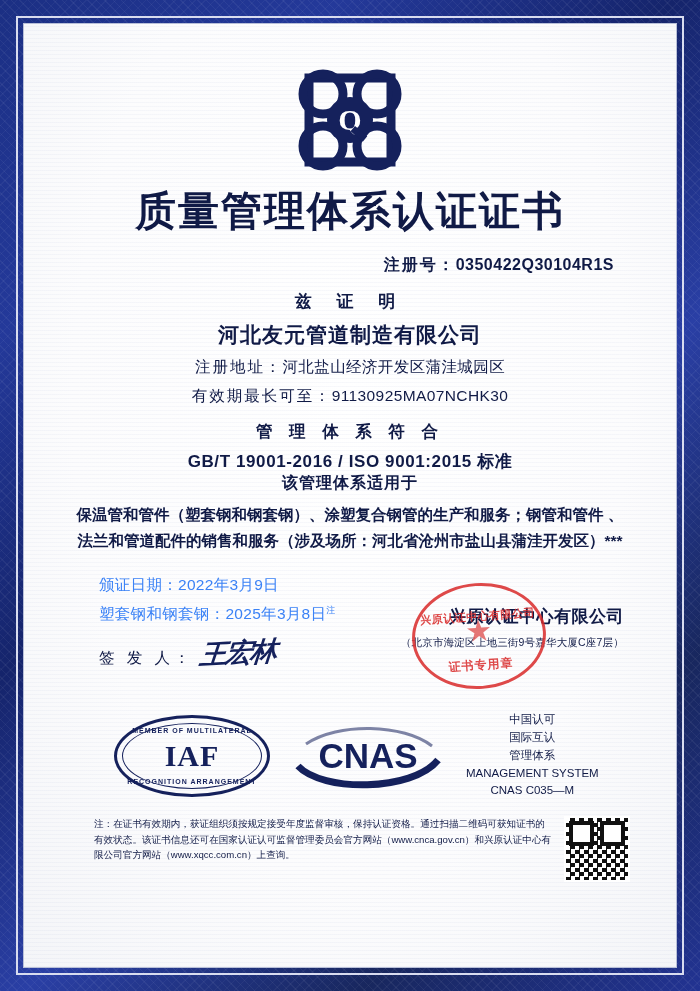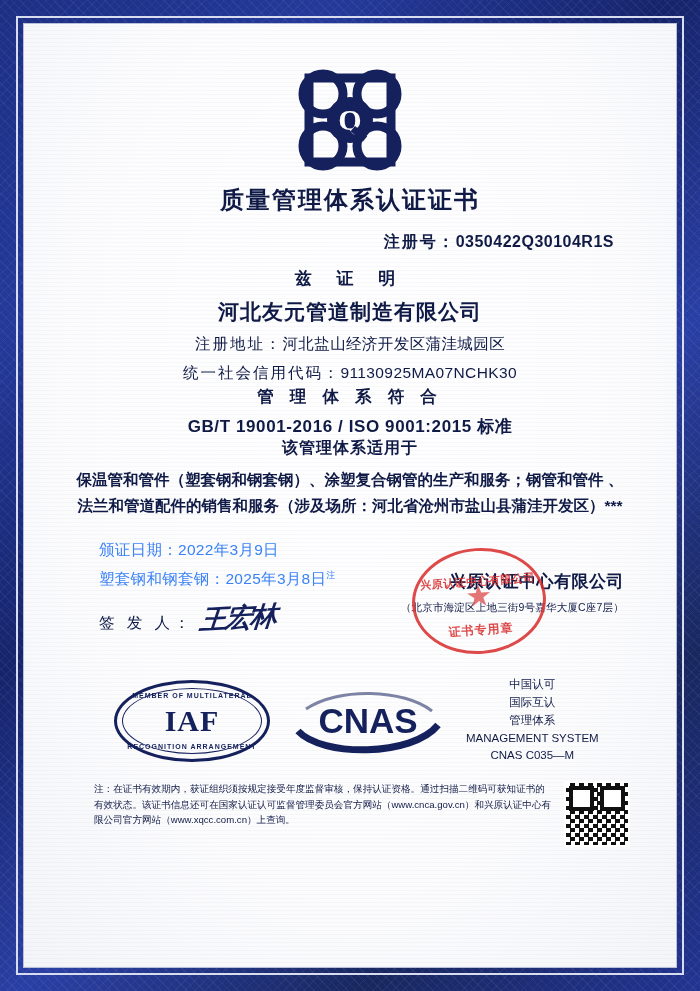--- a/index.html
+++ b/index.html
@@ -84,7 +84,7 @@
   .title {
     font-family: "Liberation Serif", serif;
     font-weight: bold;
-    font-size: 24px;
+    font-size: 41px;
     letter-spacing: 2px;
     color: #101a46;
     margin-top: 6px;

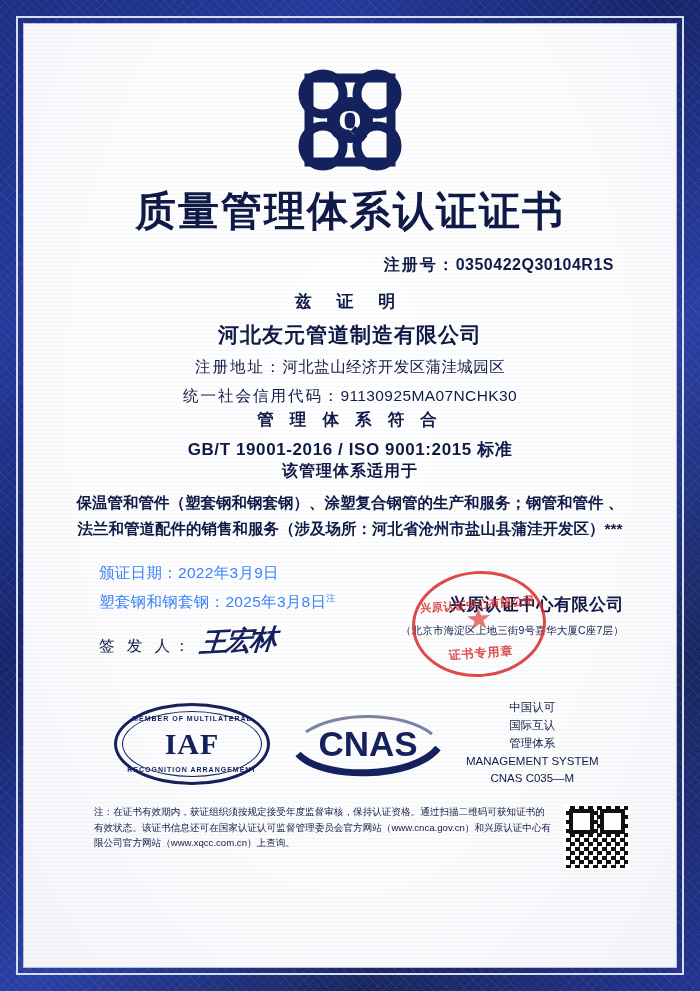--- a/index.html
+++ b/index.html
@@ -401,7 +401,7 @@
           <span class="k">注册地址：</span><span>河北盐山经济开发区蒲洼城园区</span>
         </div>
         <div class="kv">
-          <span class="k">统一社会信用代码：</span><span>91130925MA07NCHK30</span>
+          <span class="k">有效期最长可至：</span><span>91130925MA07NCHK30</span>
         </div>
 
         <div class="sys-head">管 理 体 系 符 合</div>

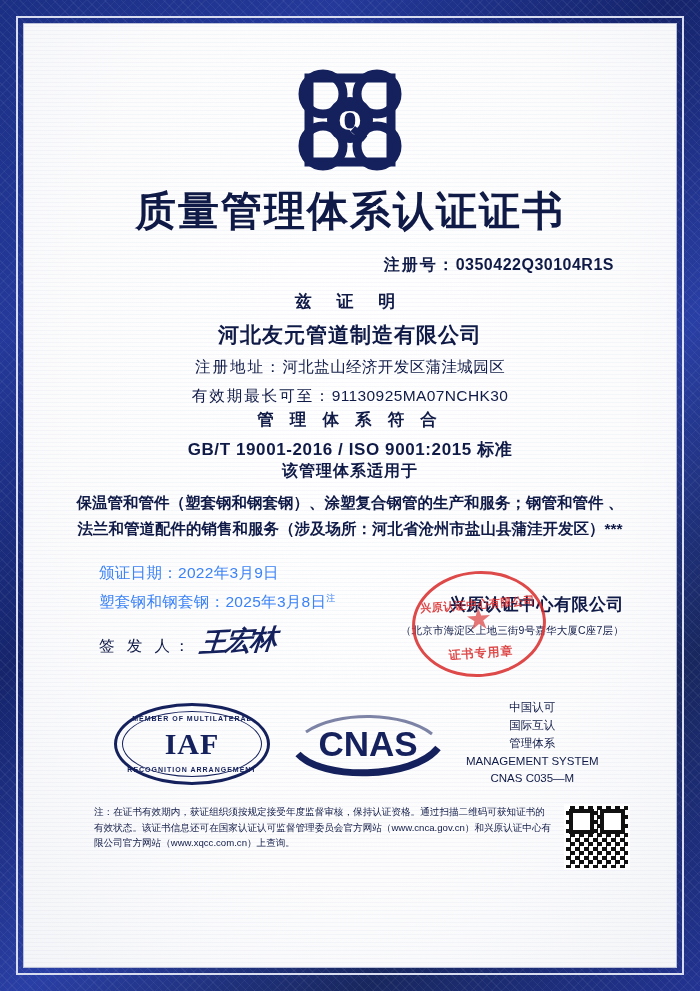--- a/index.html
+++ b/index.html
@@ -124,12 +124,11 @@
   .kv .k { letter-spacing: 2px; }
 
   .sys-head {
-    margin-top: 2px;
+    margin-top: 14px;
     font-size: 16.5px;
     font-weight: bold;
     letter-spacing: 6px;
     color: #101a46;
-    font-family: Liberation Serif, serif;
   }
   .standard {
     margin-top: 7px;

